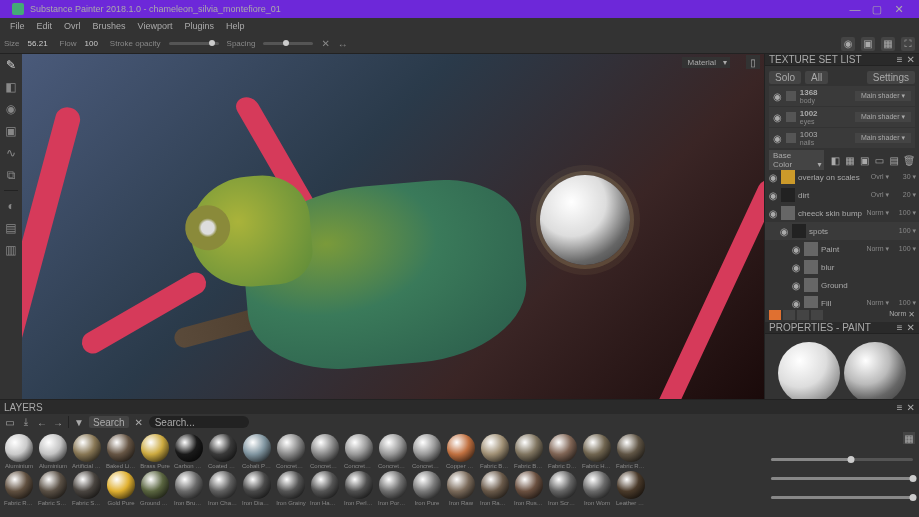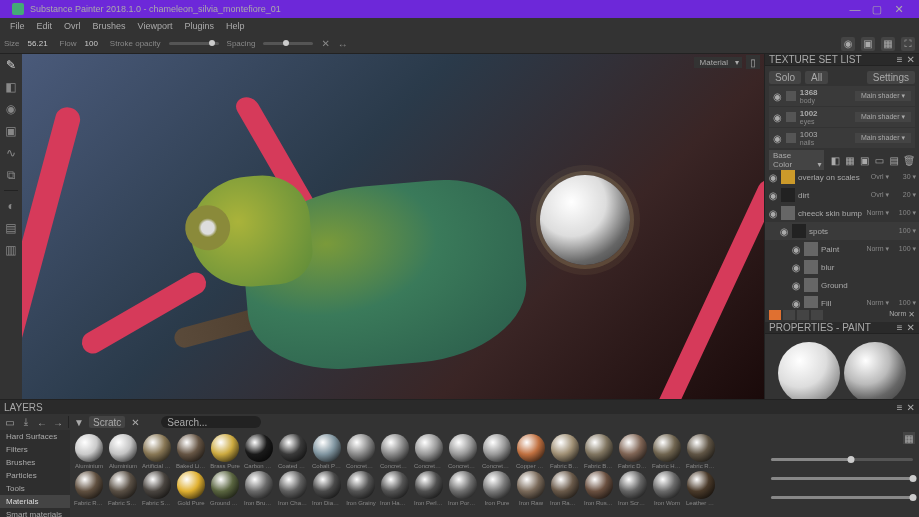--- a/index.html
+++ b/index.html
@@ -21,7 +21,7 @@
 .leftbar span { width: 14px; height: 14px; display: flex; align-items: center; justify-content: center; font-size: 12px; color: #888; cursor: pointer; }
 .leftbar span.active { color: #ddd; }
 .viewport { flex: 1; background: linear-gradient(135deg, #4a5a7a 0%, #2a3a4a 40%, #3a2525 70%, #1a0a0a 100%); position: relative; display: flex; flex-direction: column; }
-.vp-toolbar { height: 16px; display: flex; align-items: center; justify-content: flex-end; gap: 4px; padding: 0 4px; }
+.vp-toolbar { height: 16px; display: flex; align-items: center; justify-content: flex-end; gap: 16px; padding: 0 4px; }
 .vp-toolbar .dropdown { background: #333; padding: 1px 14px 1px 6px; font-size: 8px; position: relative; cursor: pointer; }
 .vp-toolbar .dropdown::after { content: "▾"; position: absolute; right: 3px; }
 .vp-toolbar .btn { width: 14px; height: 14px; background: #333; display: flex; align-items: center; justify-content: center; cursor: pointer; }

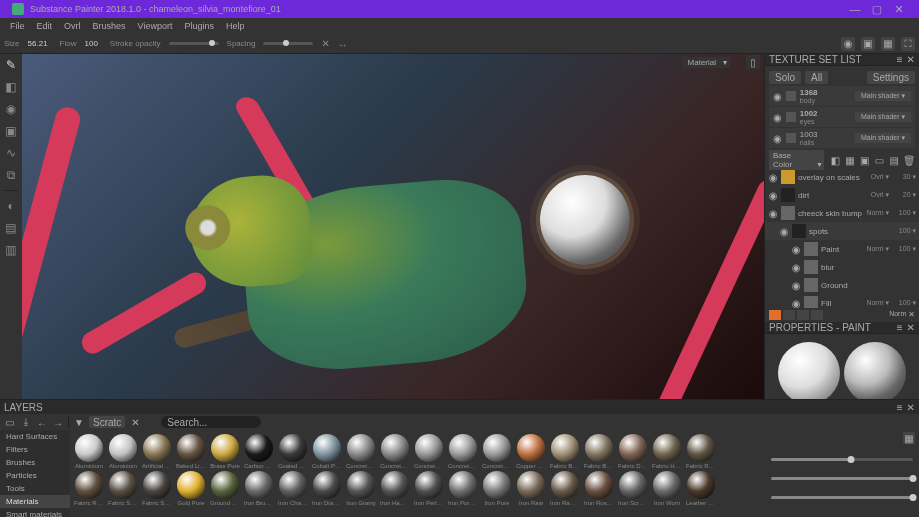--- a/index.html
+++ b/index.html
@@ -387,7 +387,7 @@
     <span class="ib">→</span>
     <span class="sep"></span>
     <span class="ib">▼</span>
-    <span class="ib" style="background:#444;border-radius:2px;padding:0 4px;width:auto">Scratc</span>
+    <span class="ib" style="background:#444;border-radius:2px;padding:0 4px;width:auto">Search</span>
     <span class="ib">✕</span>
     <div class="search">
         <span>Search...</span>

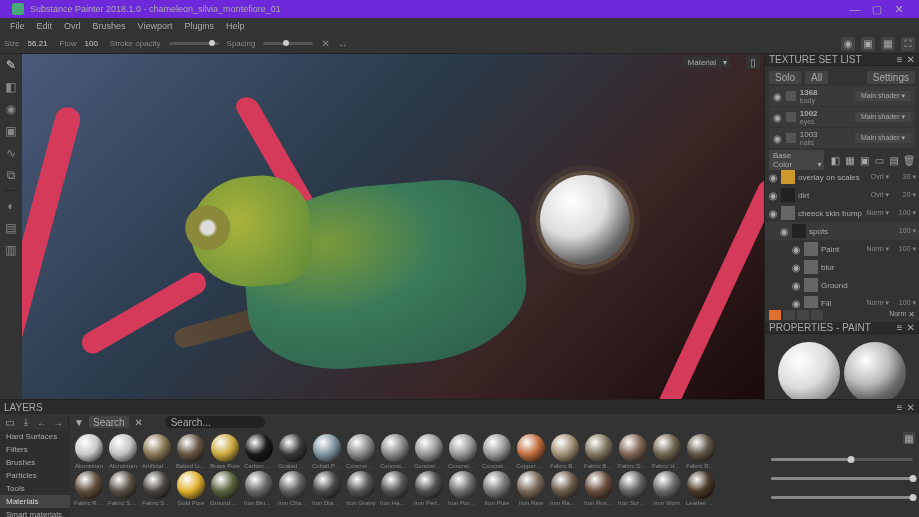--- a/index.html
+++ b/index.html
@@ -92,7 +92,7 @@
 .shelf-toolbar { height: 16px; display: flex; align-items: center; padding: 0 4px; gap: 4px; }
 .shelf-toolbar .sep { width: 1px; height: 12px; background: #222; }
 .shelf-toolbar .ib { width: 12px; height: 12px; display: flex; align-items: center; justify-content: center; cursor: pointer; }
-.shelf-toolbar .search { flex: 0 0 100px; height: 12px; background: #222; border-radius: 6px; padding: 0 6px; font-size: 8px; color: #666; display: flex; align-items: center; margin-left: 16px; }
+.shelf-toolbar .search { flex: 0 0 100px; height: 12px; background: #222; border-radius: 6px; padding: 0 6px; font-size: 8px; color: #666; display: flex; align-items: center; }
 .shelf-body { flex: 1; display: flex; min-height: 0; }
 .shelf-cats { width: 70px; background: #2e2e2e; overflow: hidden; }
 .shelf-cats div { padding: 2px 6px; font-size: 8px; cursor: pointer; }

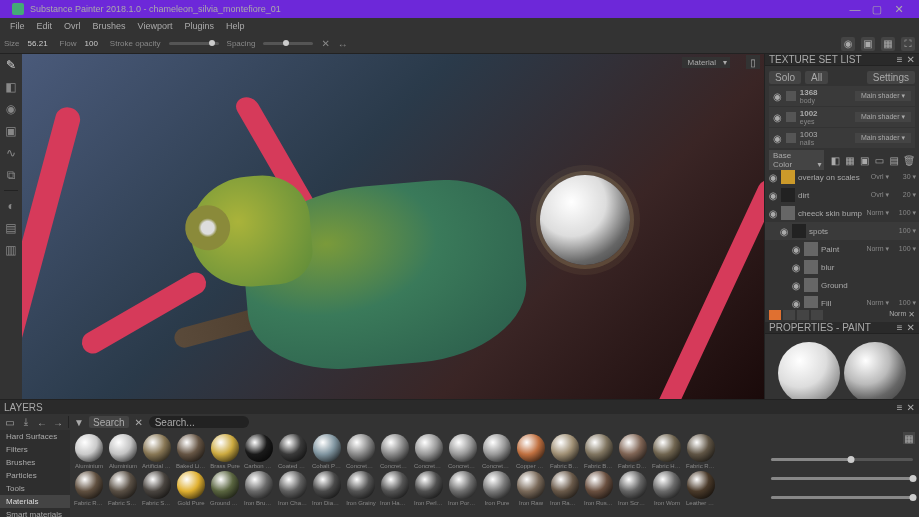--- a/index.html
+++ b/index.html
@@ -394,15 +394,6 @@
       </div>
   </div>
   <div class="shelf-body">
-    <div class="shelf-cats" id="shelf-cats">
-        <div>Hard Surfaces</div>
-        <div>Filters</div>
-        <div>Brushes</div>
-        <div>Particles</div>
-        <div>Tools</div>
-        <div class="active">Materials</div>
-        <div>Smart materials</div>
-      </div>
     <div class="shelf-grid">
       <div class="view-toggle">▦</div>
       <div class="shelf-row" id="shelf-row1">

